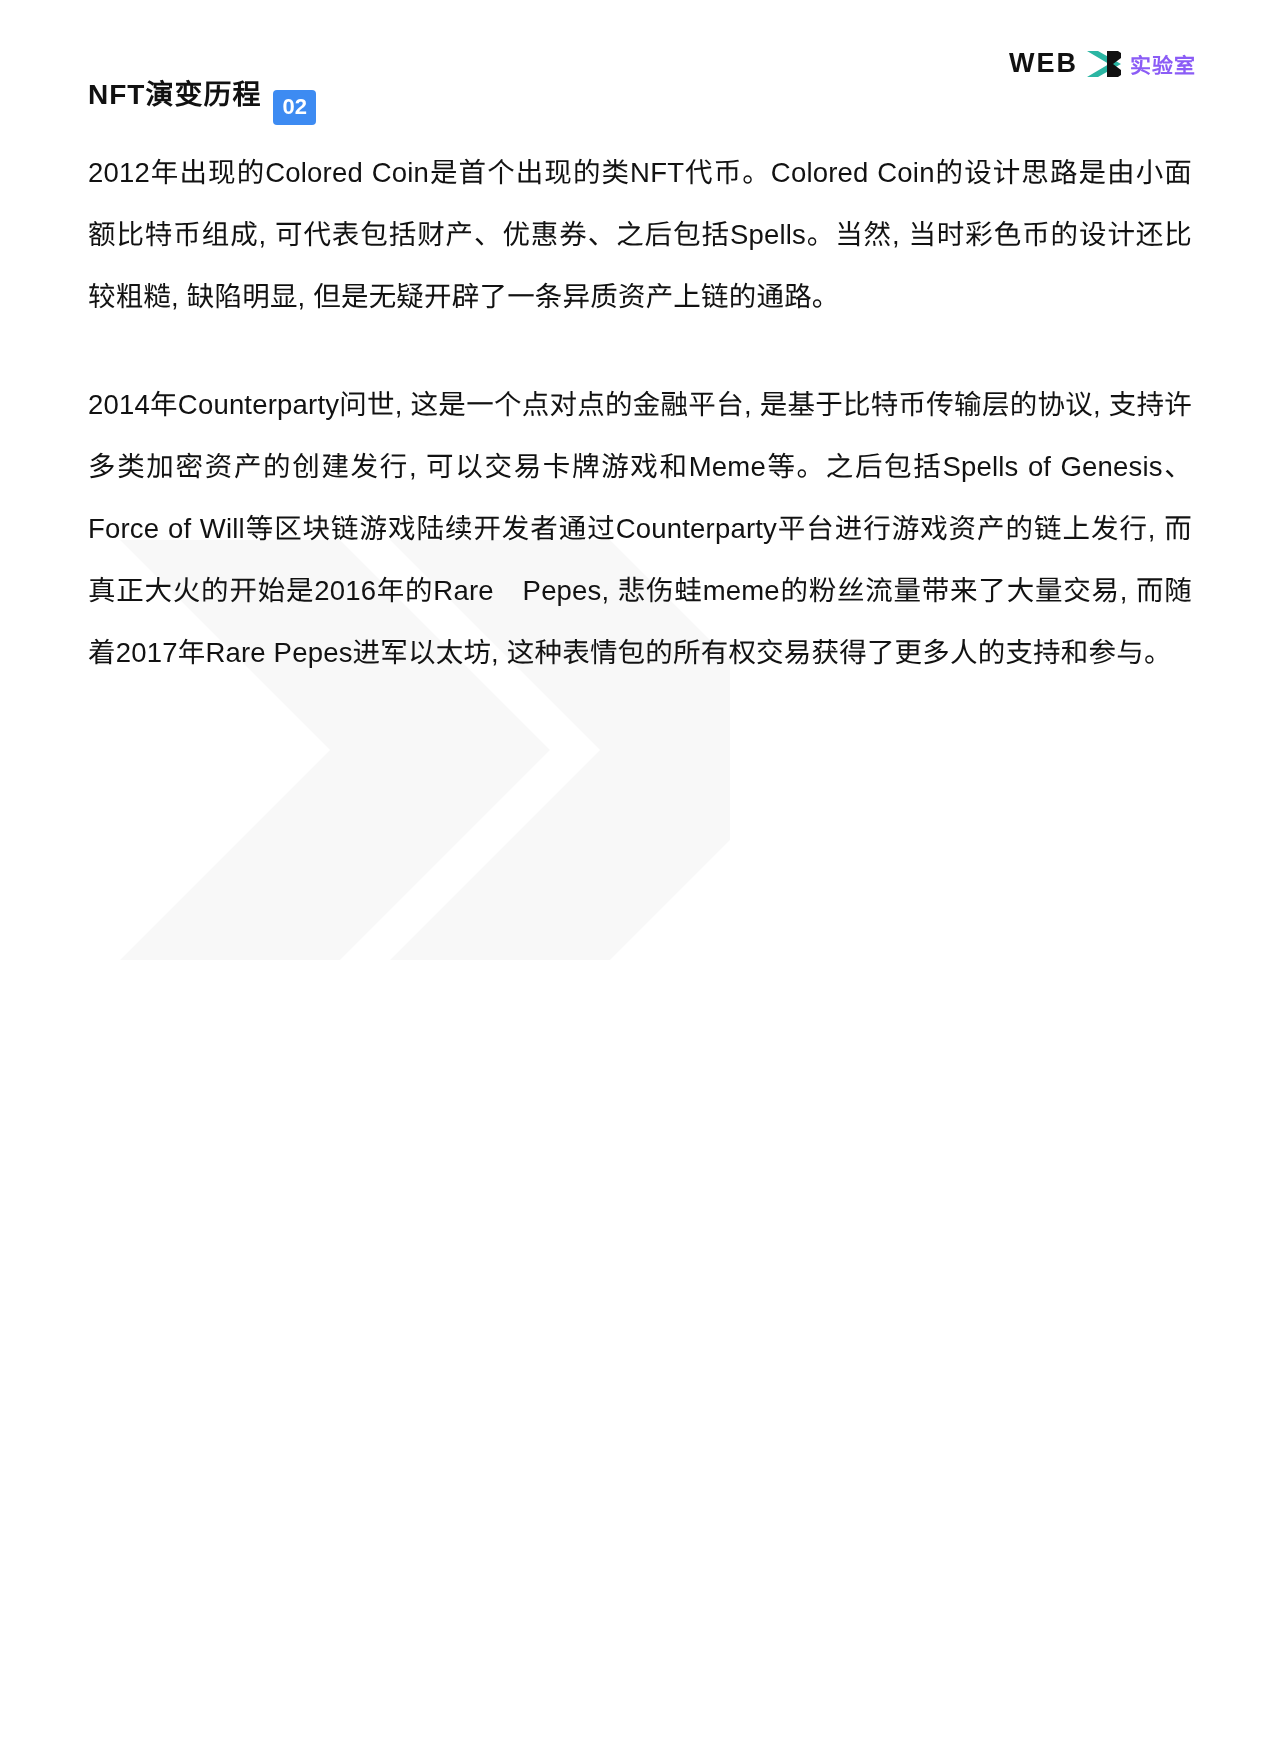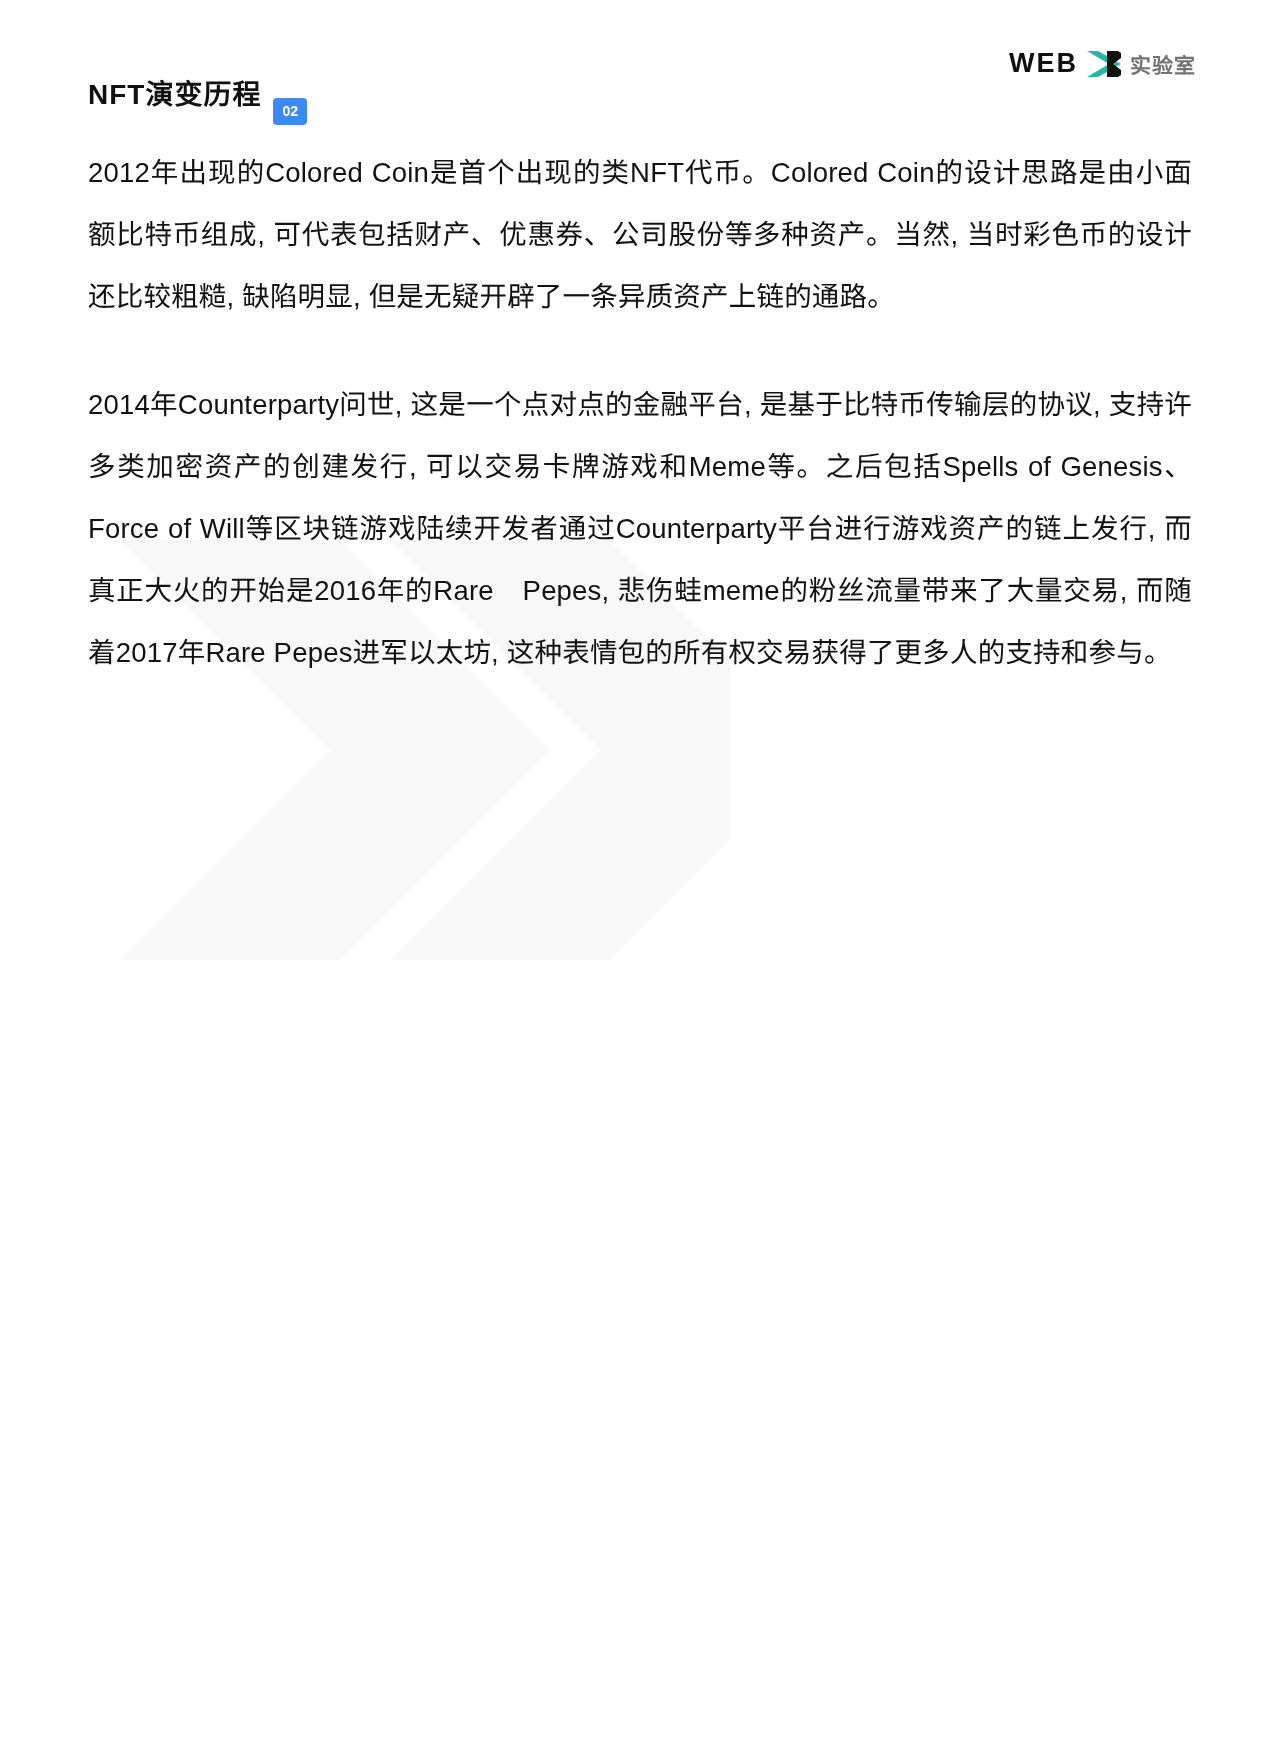--- a/index.html
+++ b/index.html
@@ -68,7 +68,7 @@
   .logo-lab {
     font-size: 21px;
     font-weight: 700;
-    color: #737373;
+    color: #8b5cf6;
     letter-spacing: 1px;
   }
 

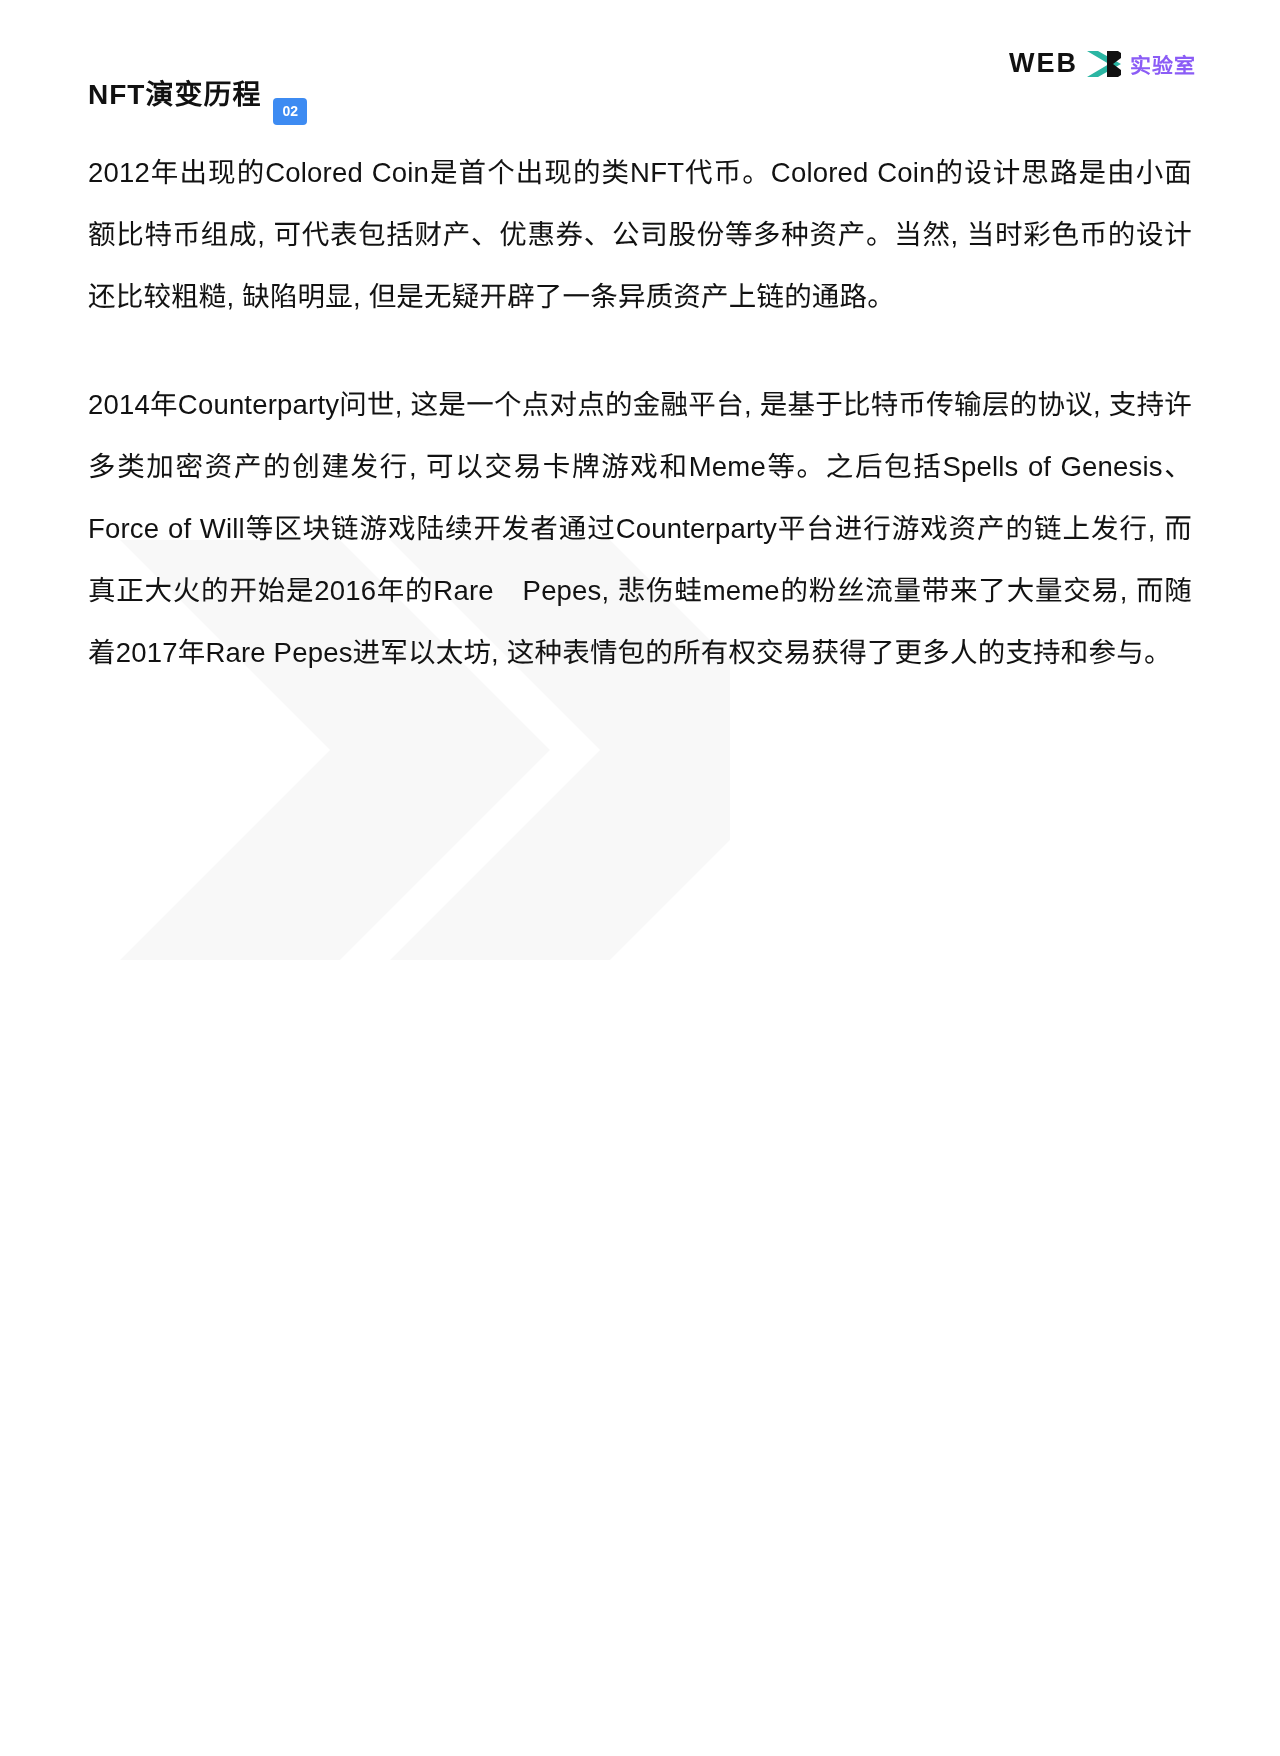--- a/index.html
+++ b/index.html
@@ -91,7 +91,7 @@
   .page-badge {
     background: #3d8bf2;
     color: #ffffff;
-    font-size: 14px;
+    font-size: 22px;
     font-weight: 700;
     line-height: 1;
     padding: 6px 9px 7px 9px;

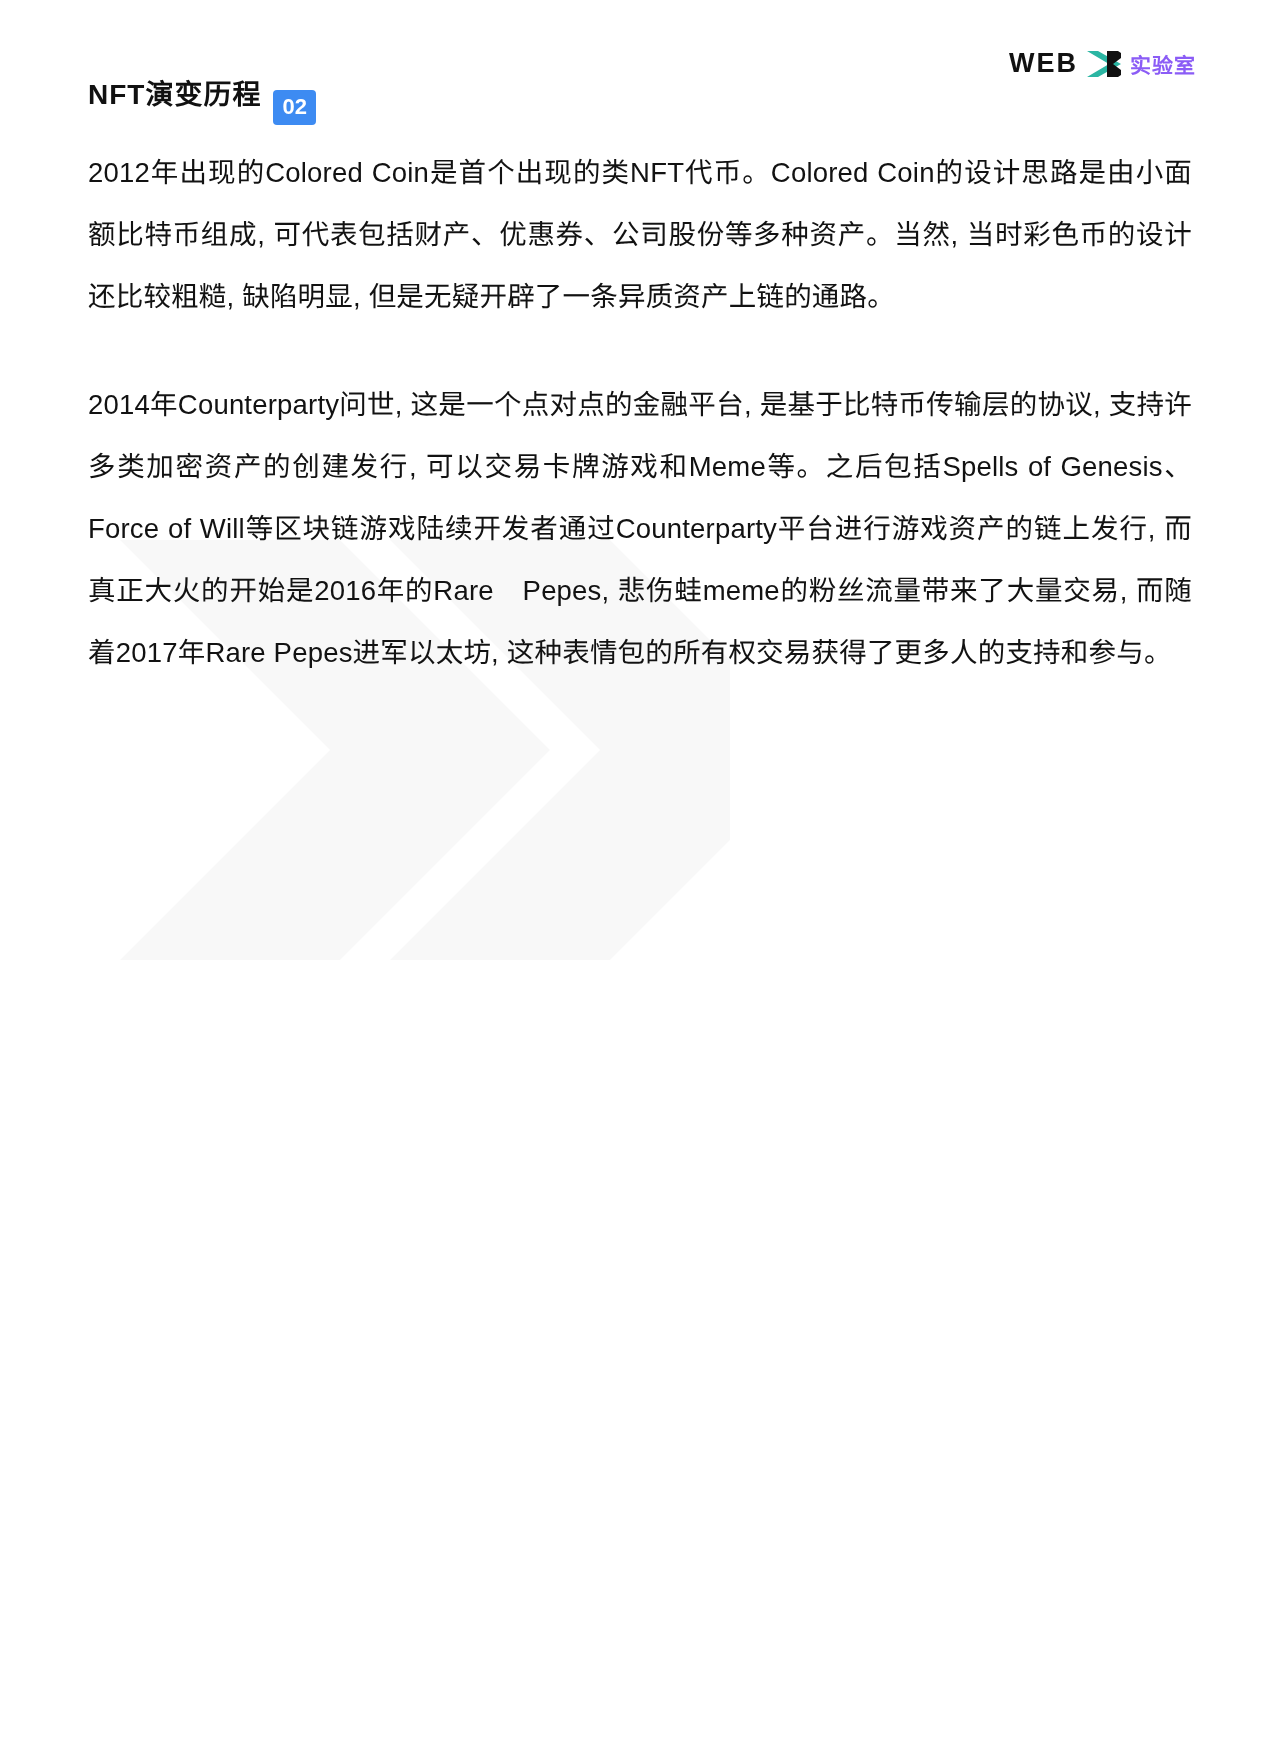--- a/index.html
+++ b/index.html
@@ -149,7 +149,7 @@
 </div>
 
 <div class="content">
-  <p class="para">2012年出现的Colored Coin是首个出现的类NFT代币。Colored Coin的设计思路是由小面额比特币组成, 可代表包括财产、优惠券、公司股份等多种资产。当然, 当时彩色币的设计还比较粗糙, 缺陷明显, 但是无疑开辟了一条异质资产上链的通路。</p>
+  <p class="para">2012年出现的Colored Coin是首个出现的类NFT代币。Colored Coin的设计思路是由小面额比特币组成, 可代表包括财产、优惠券、之后包括Spells。当然, 当时彩色币的设计还比较粗糙, 缺陷明显, 但是无疑开辟了一条异质资产上链的通路。</p>
   <p class="para">2014年Counterparty问世, 这是一个点对点的金融平台, 是基于比特币传输层的协议, 支持许多类加密资产的创建发行, 可以交易卡牌游戏和Meme等。之后包括Spells of Genesis、Force of Will等区块链游戏陆续开发者通过Counterparty平台进行游戏资产的链上发行, 而真正大火的开始是2016年的Rare　Pepes, 悲伤蛙meme的粉丝流量带来了大量交易, 而随着2017年Rare Pepes进军以太坊, 这种表情包的所有权交易获得了更多人的支持和参与。</p>
 </div>
 

